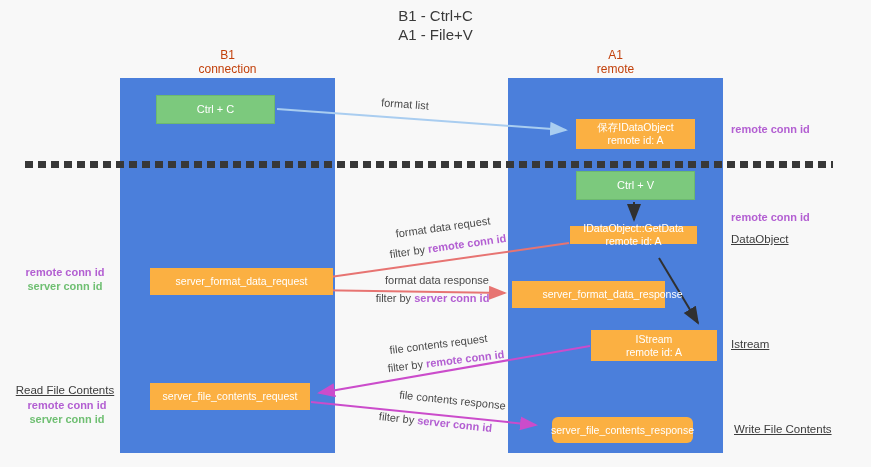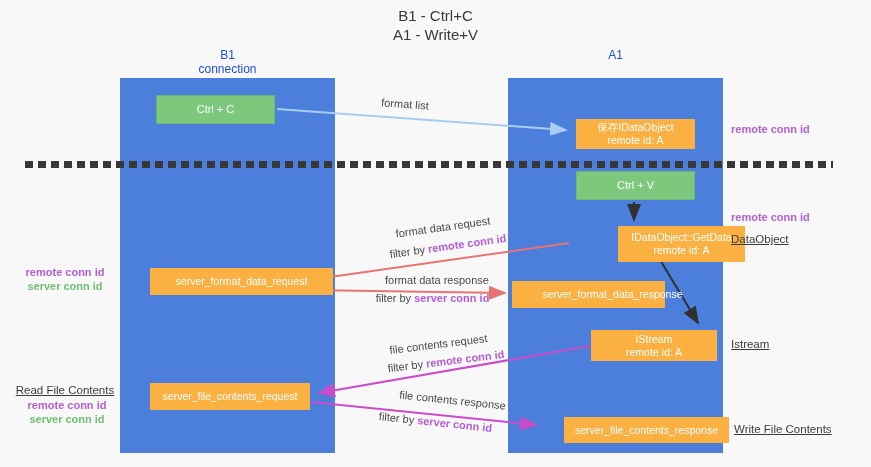--- a/index.html
+++ b/index.html
@@ -37,7 +37,7 @@
 
   <div class="title">
     <div>B1 - Ctrl+C</div>
-    <div>A1 - Write+V</div>
+    <div>A1 - File+V</div>
   </div>
 
   <div class="col-head" style="left:120px;top:48px;width:215px;">

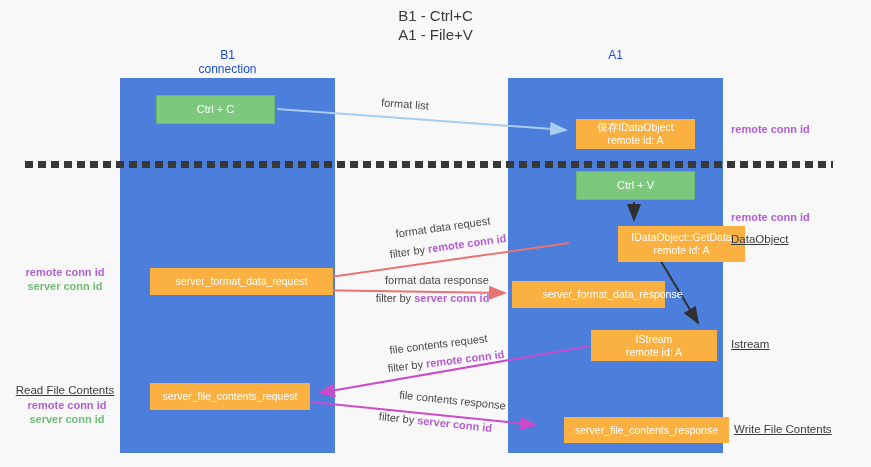--- a/index.html
+++ b/index.html
@@ -13,7 +13,7 @@
   .canvas{position:relative;width:871px;height:467px;}
   .title{position:absolute;left:0;top:6px;width:871px;text-align:center;
          font-size:15px;line-height:19px;color:#3a3a3a;}
-  .col-head{position:absolute;text-align:center;font-size:12px;line-height:14px;color:#1d4ed8;}
+  .col-head{position:absolute;text-align:center;font-size:12px;line-height:14px;color:#c2410c;}
   .lane{position:absolute;width:215px;height:375px;top:78px;background:var(--lane,#4b7fdb);}
   .lane-left{left:120px;}
   .lane-right{left:508px;}

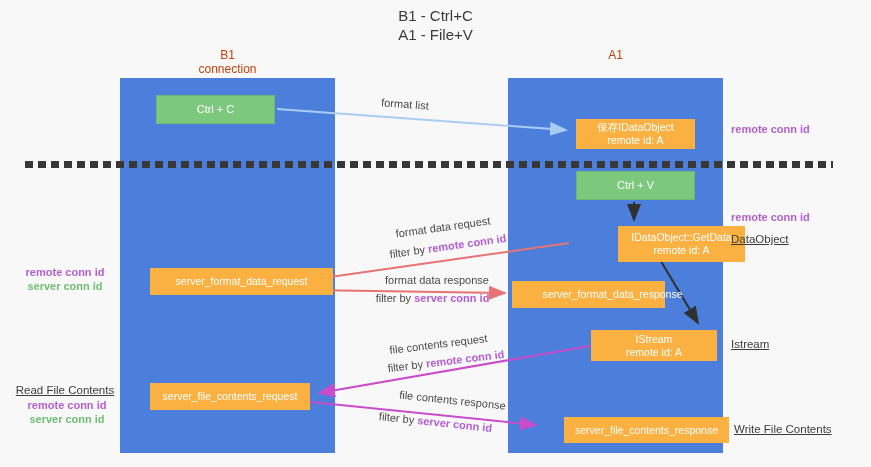--- a/index.html
+++ b/index.html
@@ -46,6 +46,7 @@
   </div>
   <div class="col-head" style="left:508px;top:48px;width:215px;">
     <div>A1</div>
+    <div>remote</div>
   </div>
 
   <div class="lane lane-left"></div>

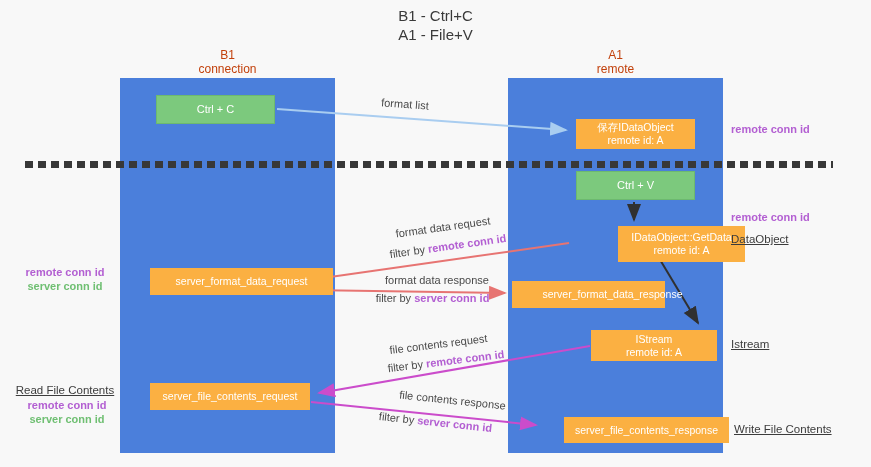--- a/index.html
+++ b/index.html
@@ -91,7 +91,7 @@
     <div>Ctrl + V</div>
   </div>
 
-  <div class="box box-orange" style="left:570px;top:226px;width:127px;height:36px;margin-left:48px;">
+  <div class="box box-orange" style="left:570px;top:226px;width:127px;height:18px;">
     <div>IDataObject::GetData</div>
     <div>remote id: A</div>
   </div>

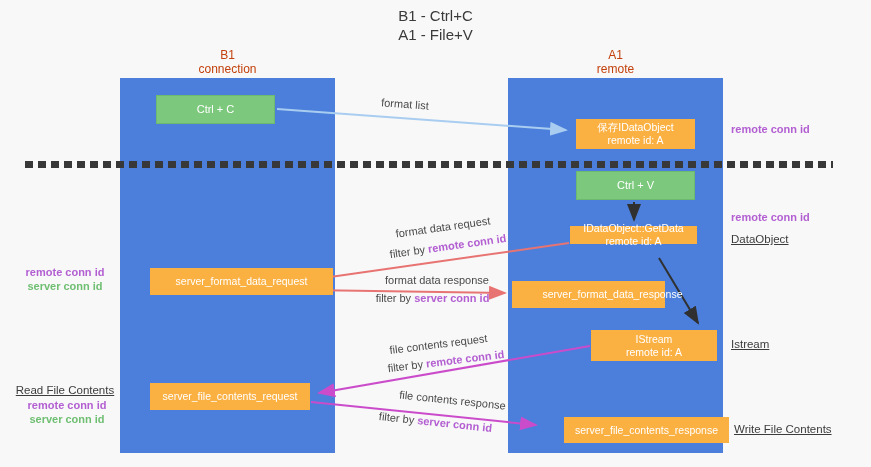--- a/index.html
+++ b/index.html
@@ -113,7 +113,7 @@
     <div>server_file_contents_request</div>
   </div>
 
-  <div class="box box-orange" style="left:564px;top:417px;width:165px;height:26px;">
+  <div class="box box-orange" style="left:552px;top:417px;width:141px;height:26px;border-radius:6px;">
     <div>server_file_contents_response</div>
   </div>
 

